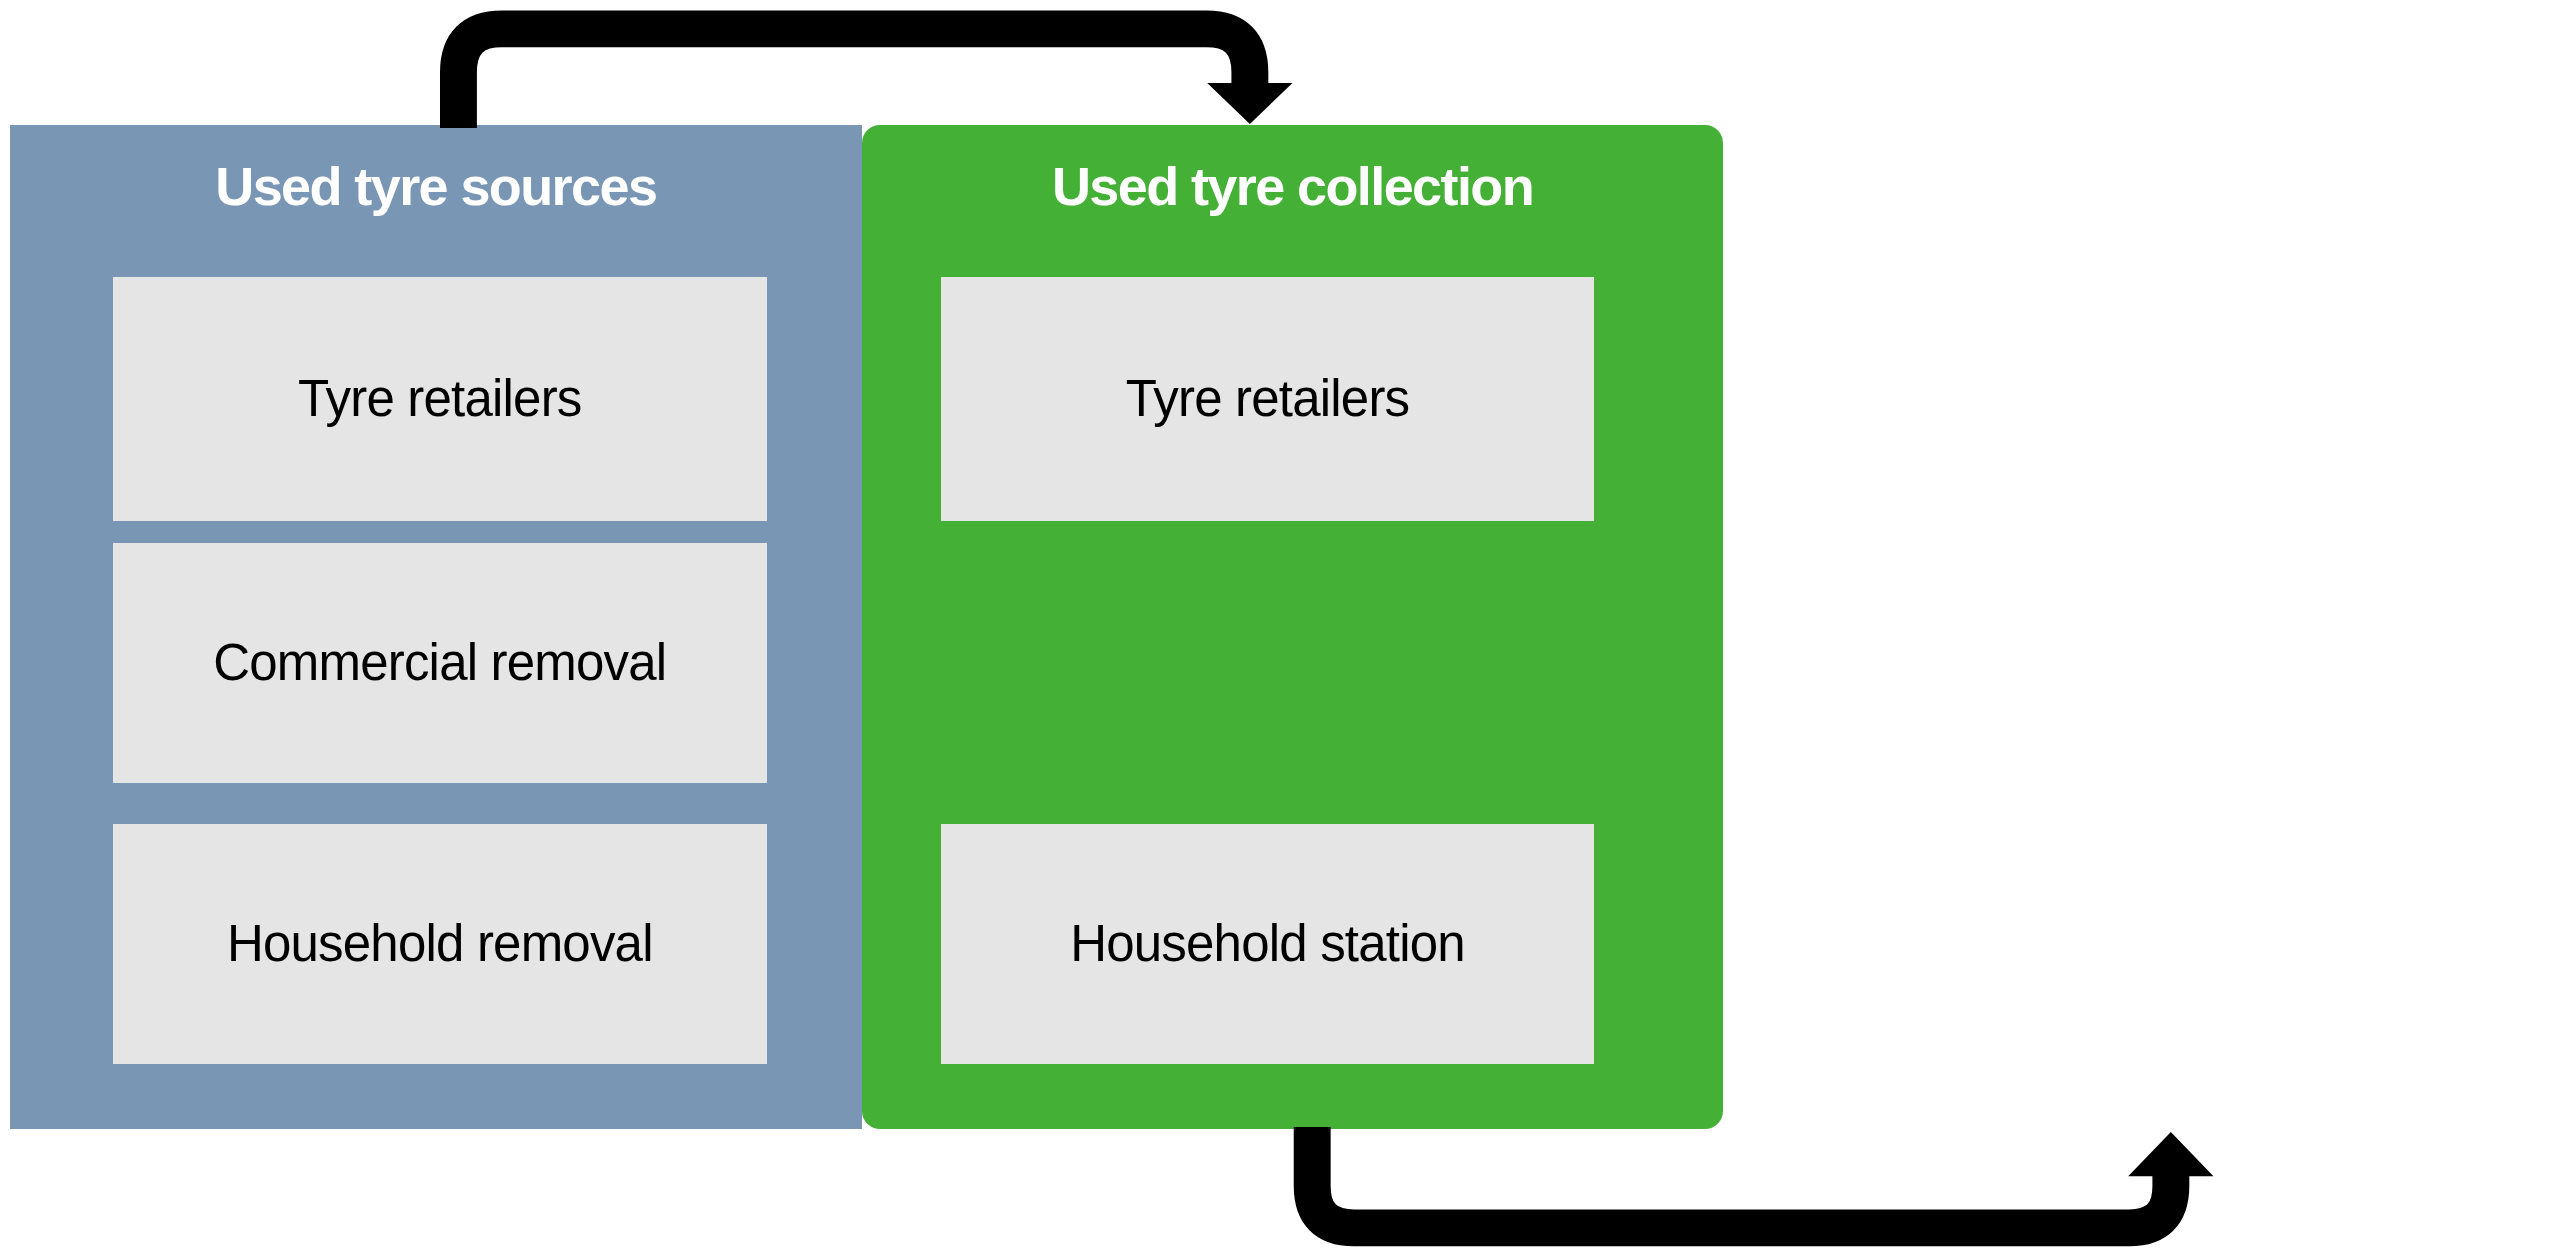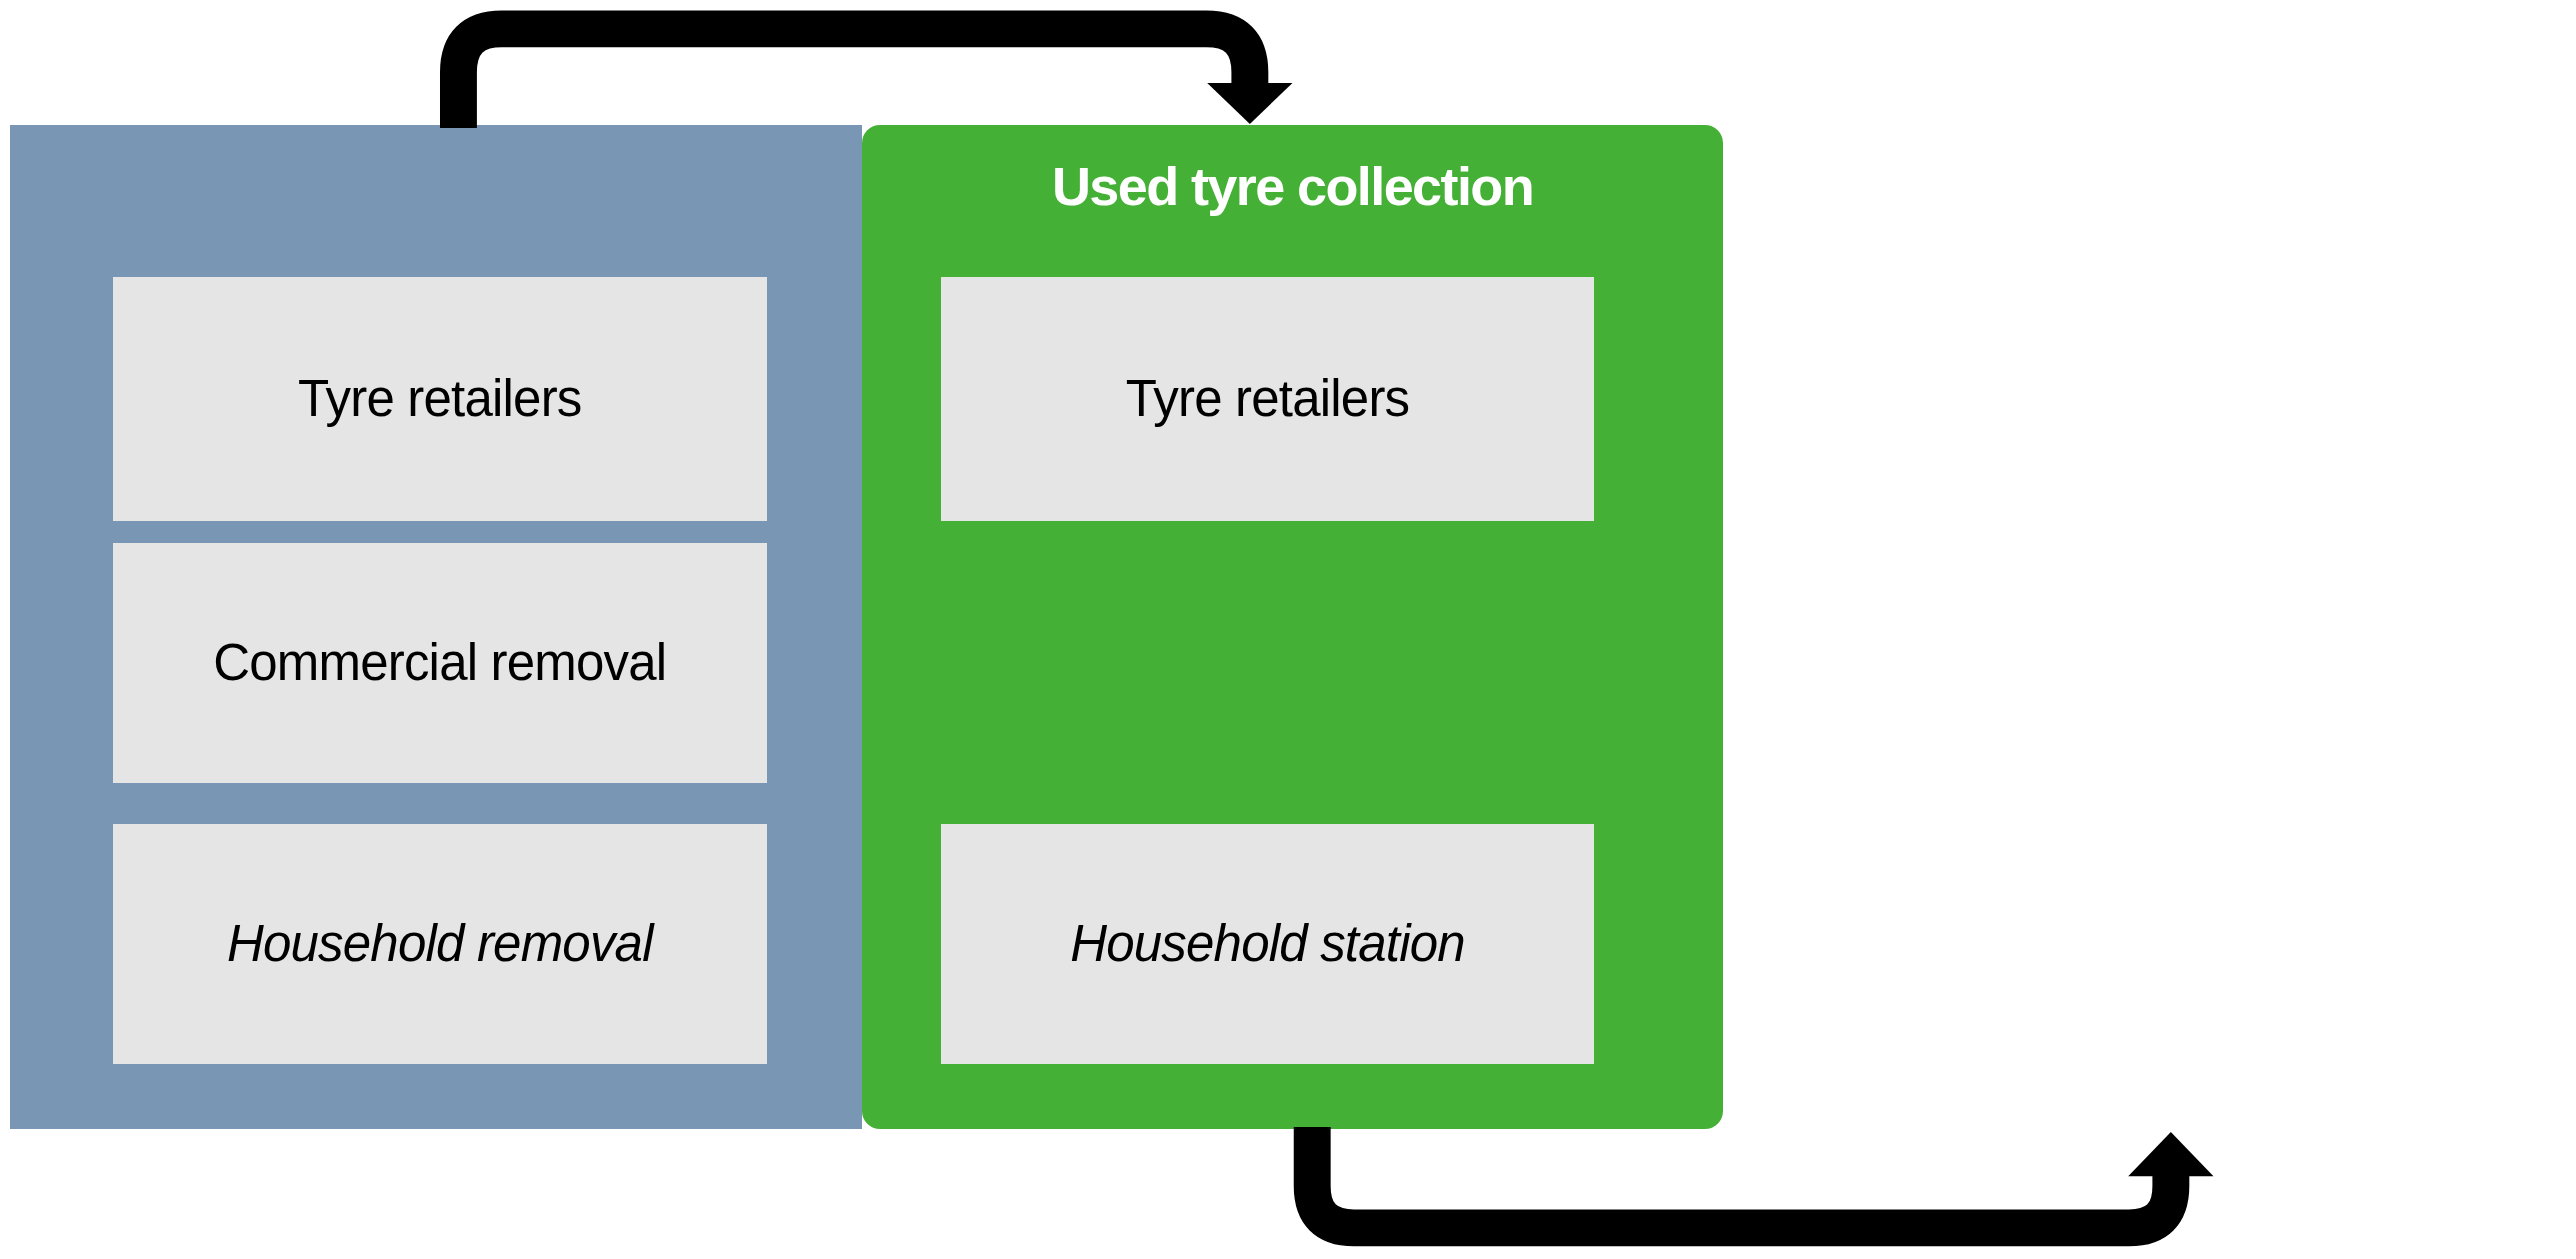--- a/index.html
+++ b/index.html
@@ -76,6 +76,7 @@
 <div class="canvas">
 
   <section class="col col-sources" style="background-color: rgb(121, 151, 181);">
+    <h2 class="col-title">Used tyre sources</h2>
     <div class="box row-a">
       <span>Tyre retailers</span>
     </div>

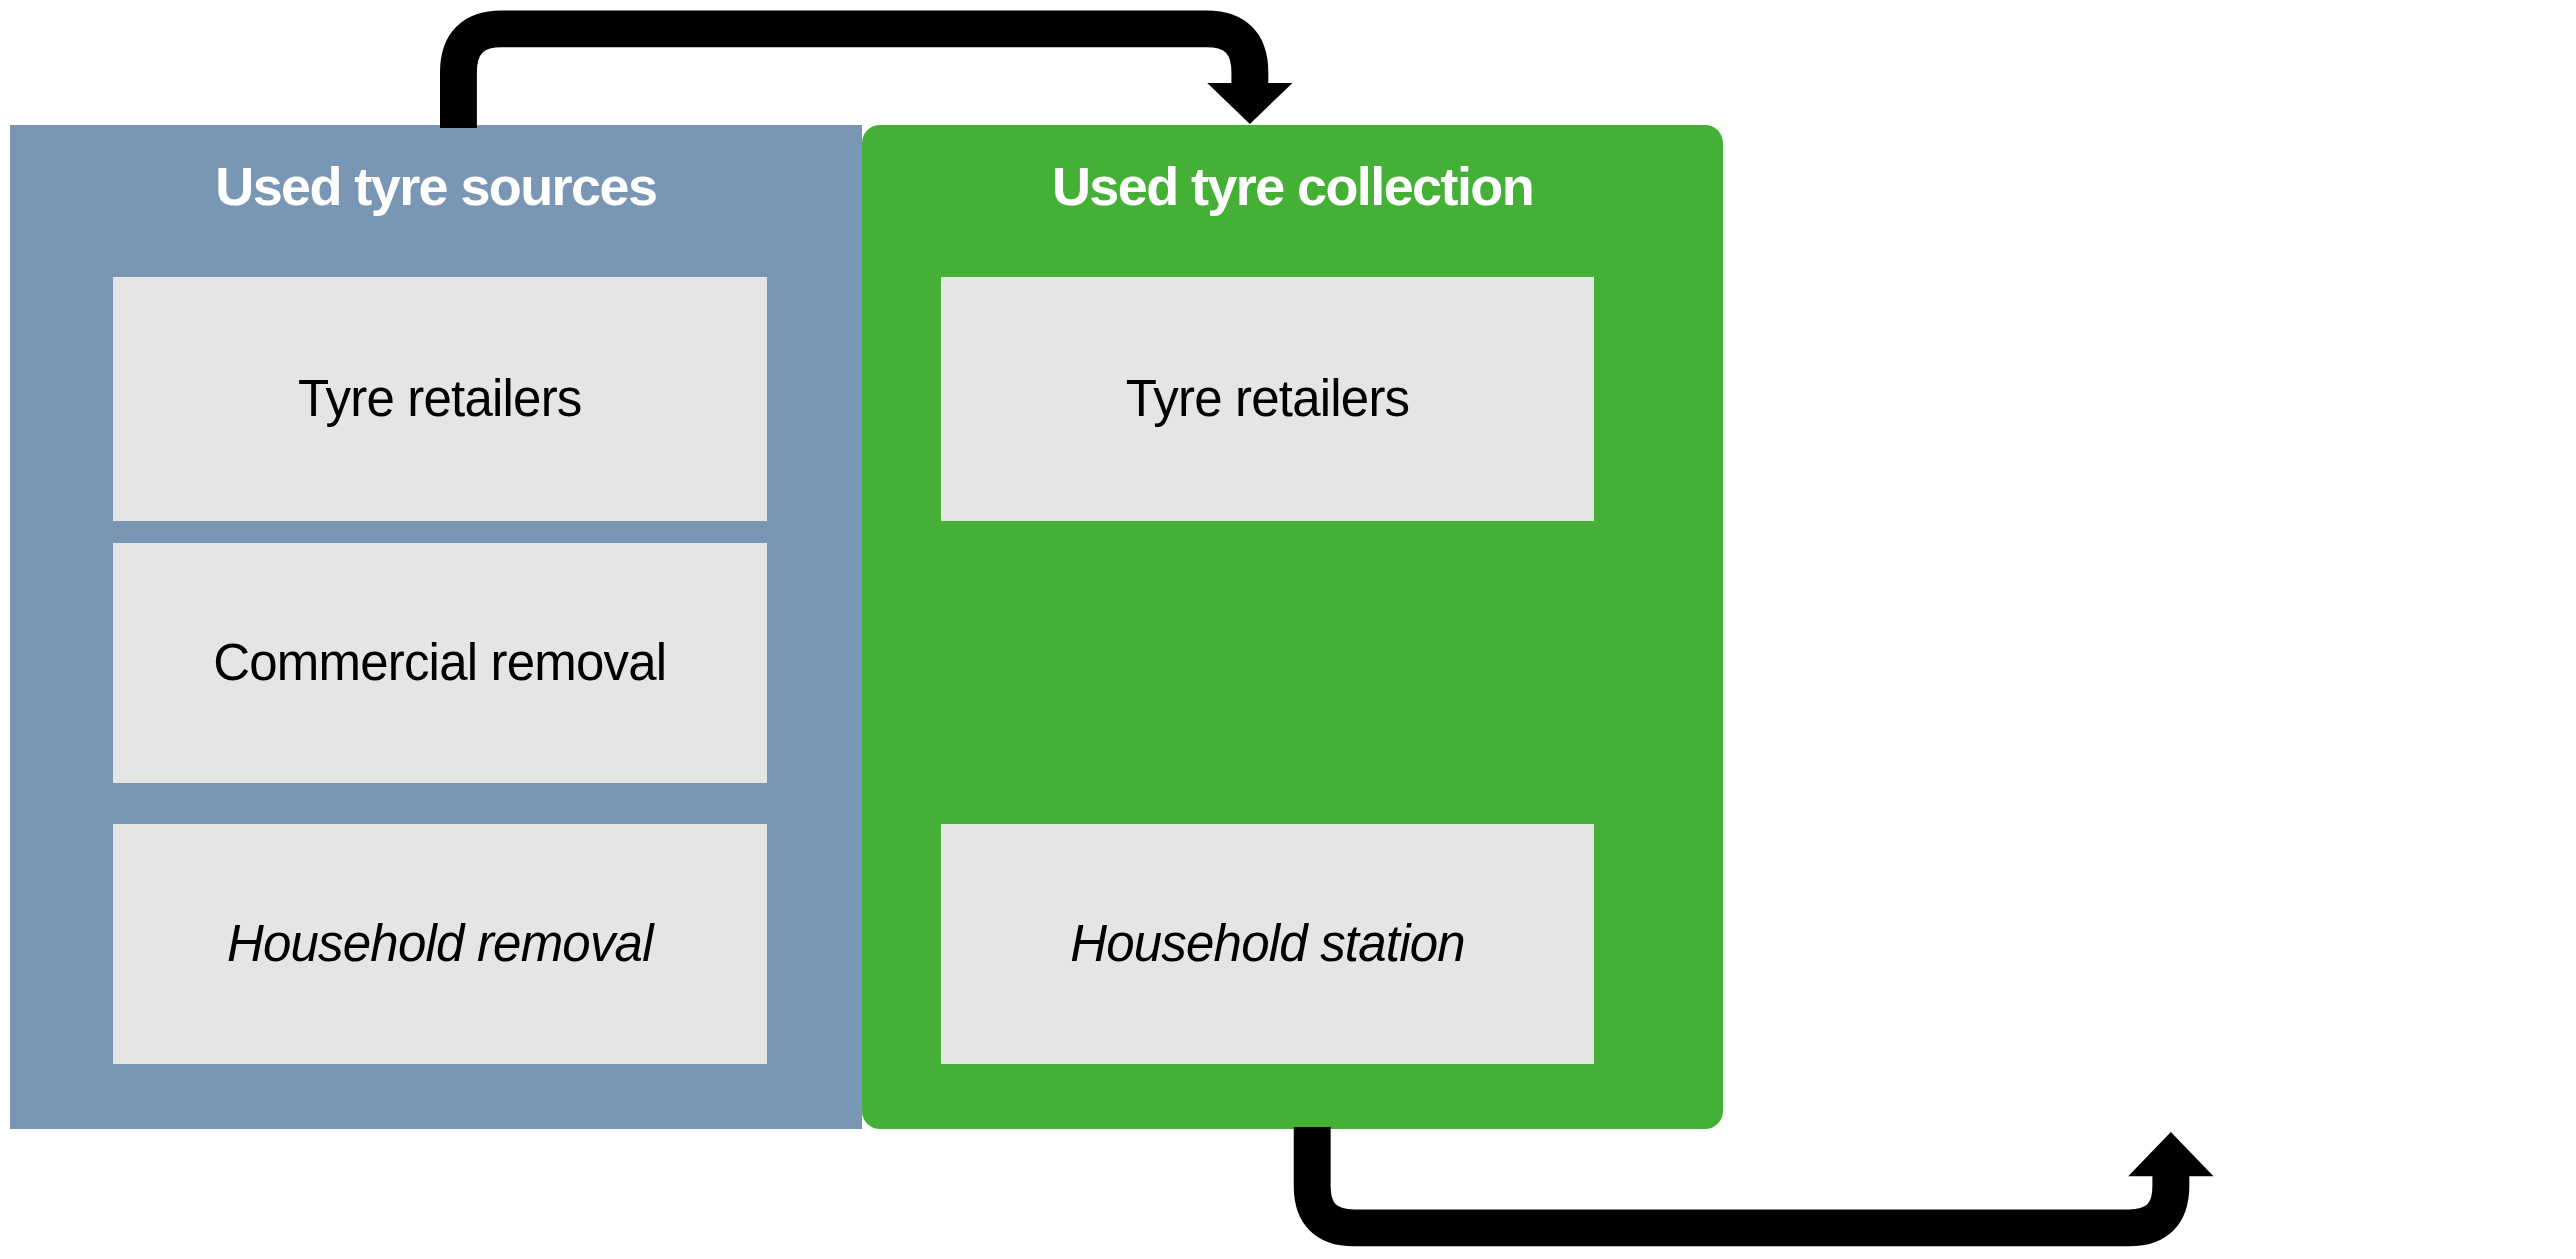--- a/index.html
+++ b/index.html
@@ -61,7 +61,7 @@
   .col-application .box { left: 93px; width: 654px; }
   .row-a { top: 152px; height: 244px; }
   .row-b { top: 418px; height: 240px; justify-content: center; }
-  .row-c { top: 699px; height: 240px; font-style: italic; }
+  .row-c { top: 699px; height: 240px; }
   .row-d { top: 253px; height: 244px; }
   .row-e { top: 586px; height: 246px; }
   .arrow-line {

